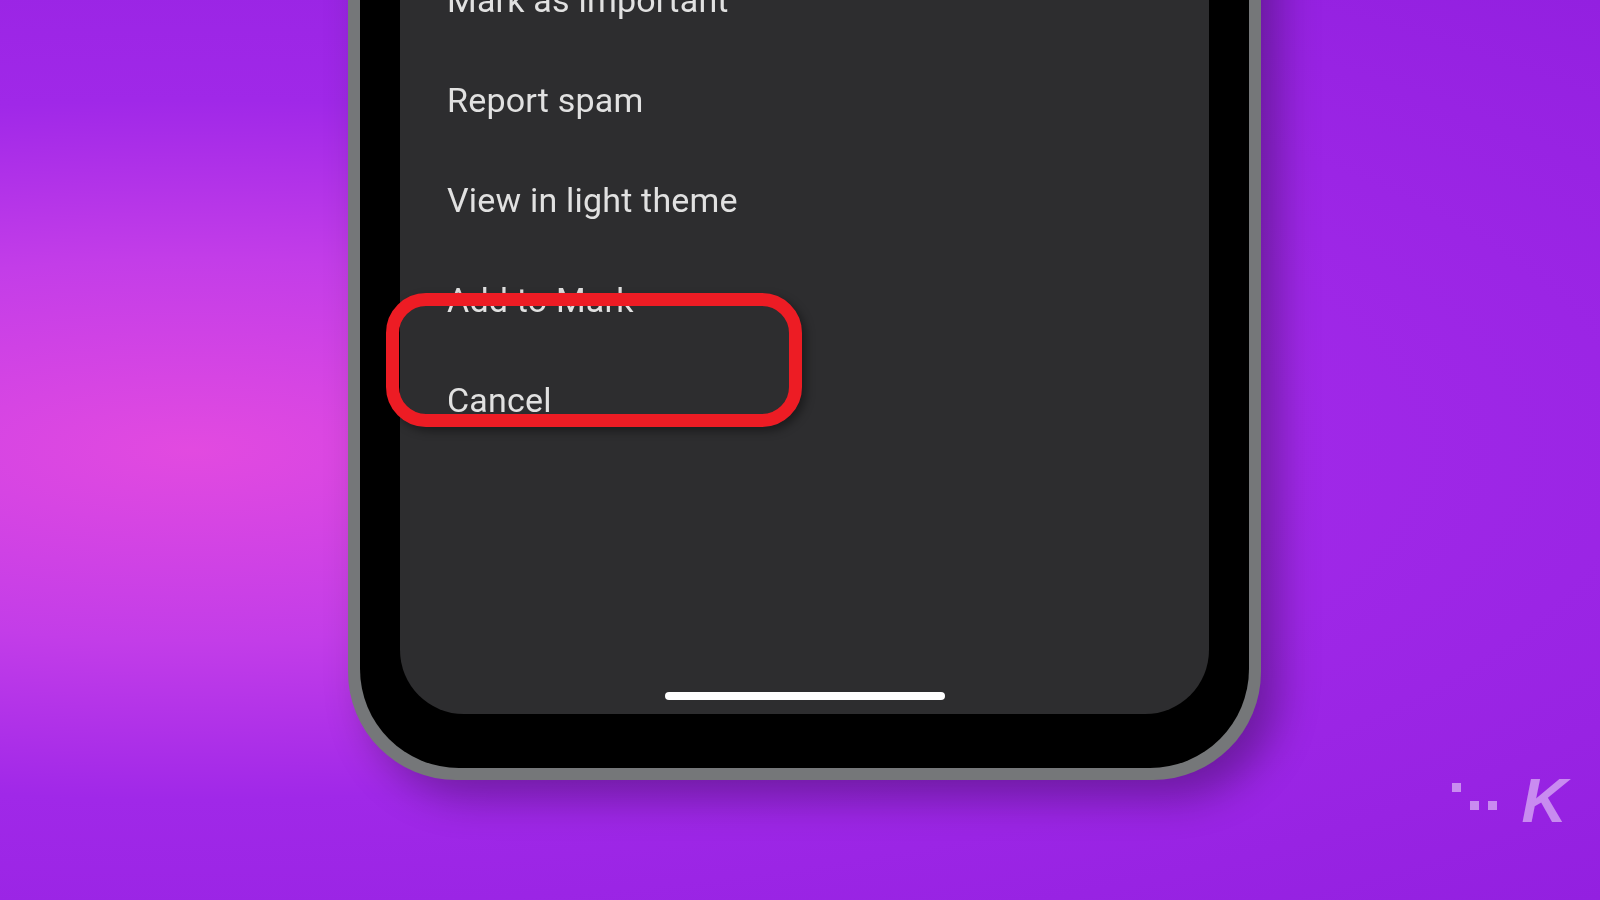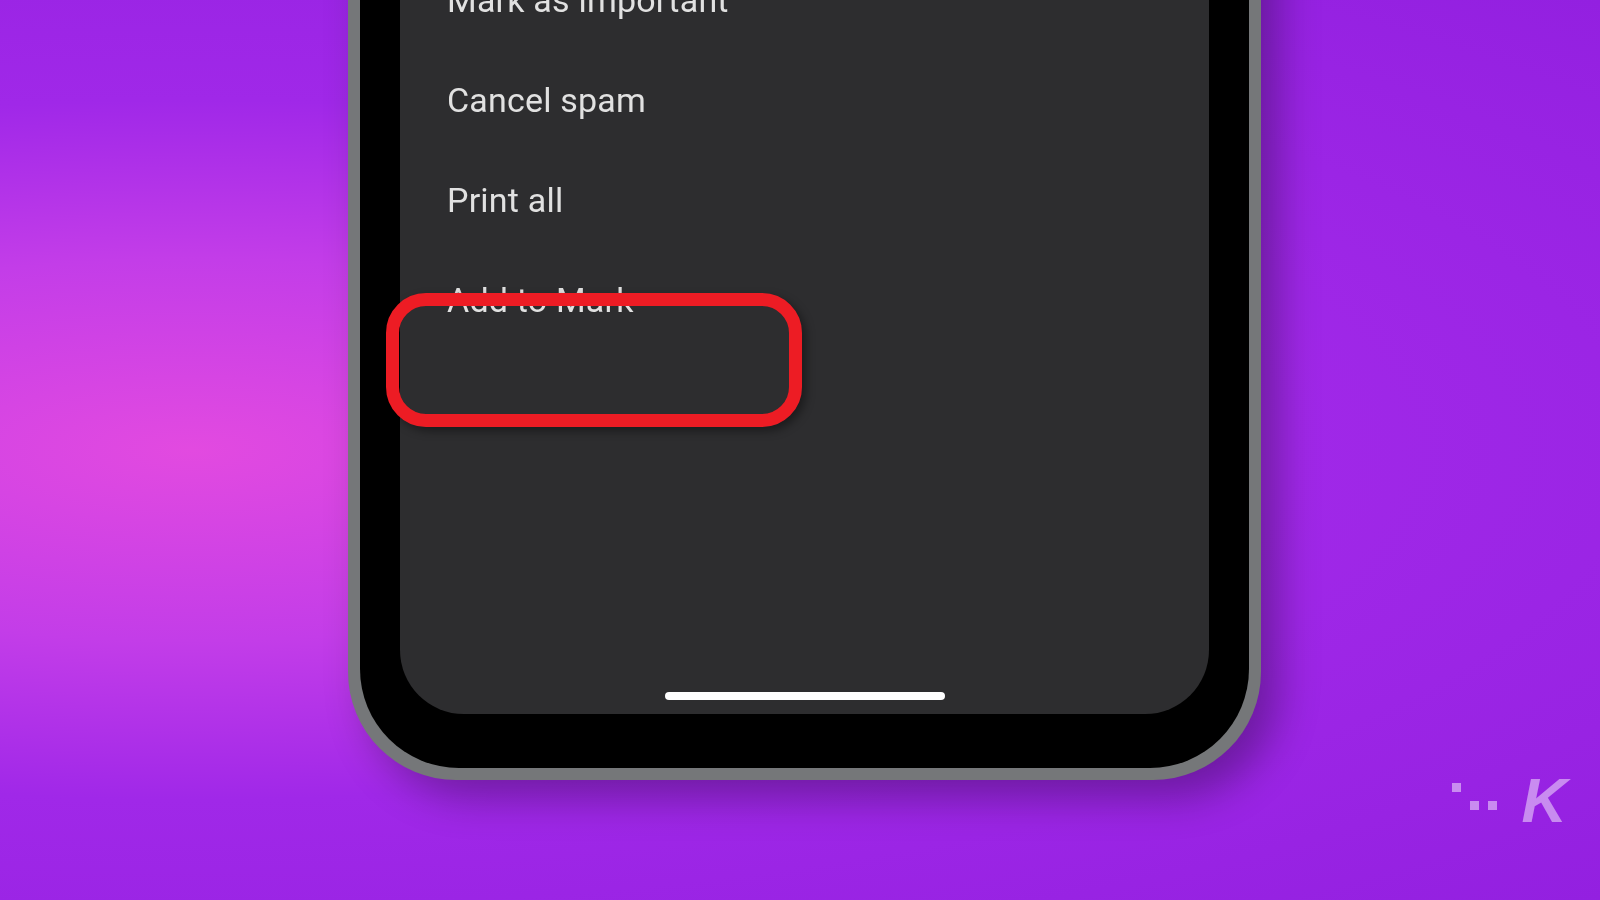--- a/index.html
+++ b/index.html
@@ -151,7 +151,7 @@
             <span>Mark as important</span>
           </div>
           <div class="menu-item">
-            <span>Cancel spam</span>
+            <span>Report spam</span>
           </div>
           <div class="menu-item">
             <span>Print all</span>

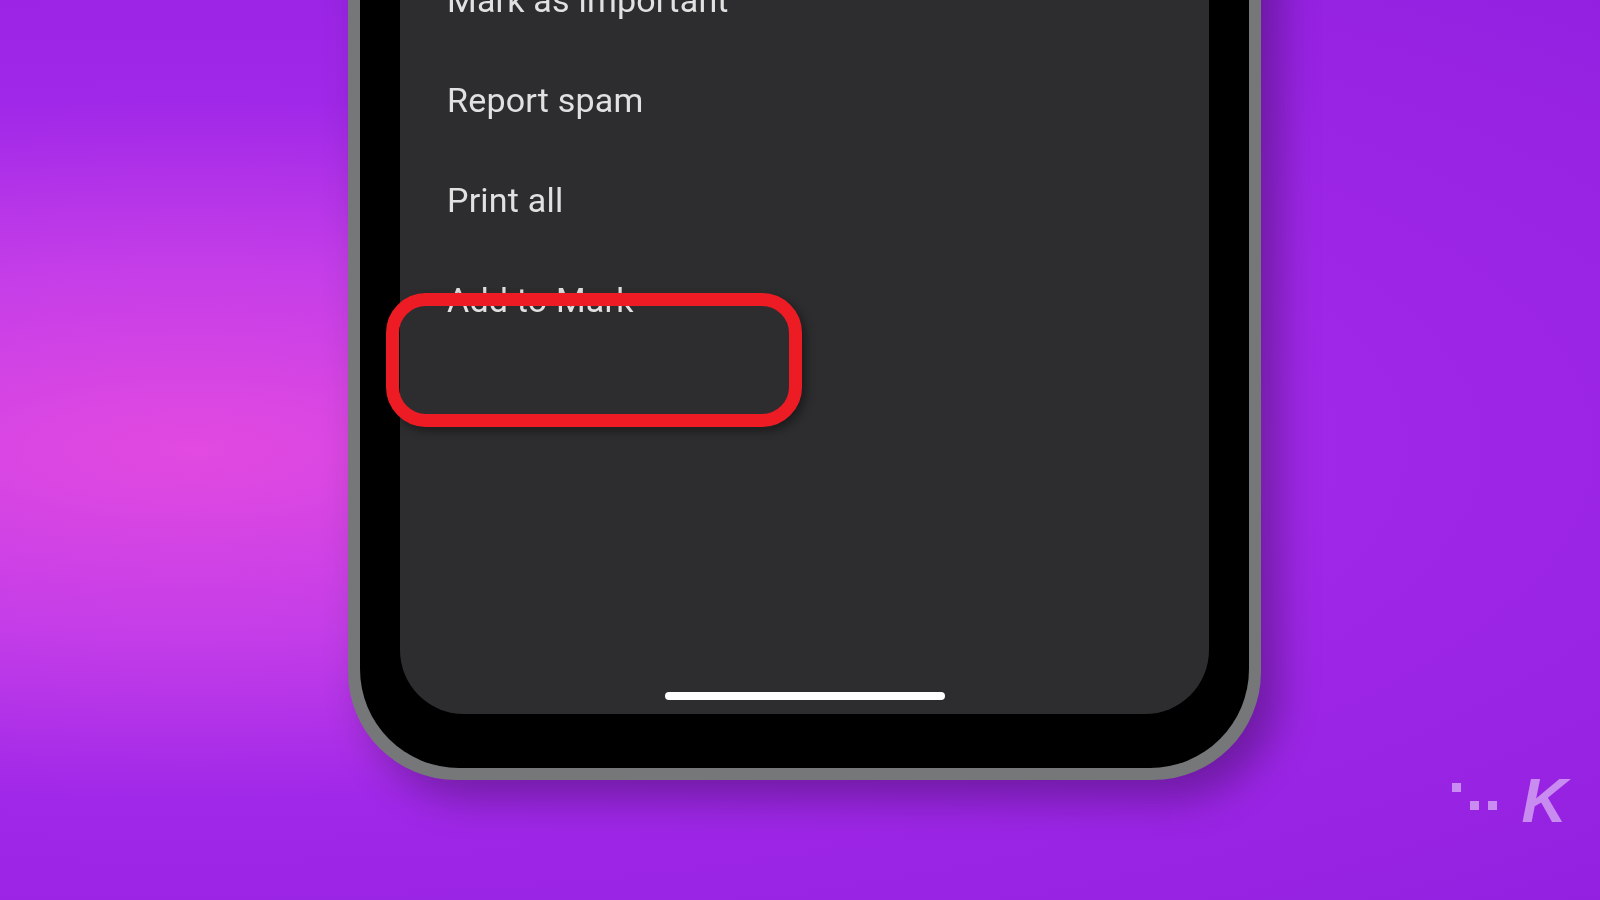--- a/index.html
+++ b/index.html
@@ -154,6 +154,9 @@
             <span>Report spam</span>
           </div>
           <div class="menu-item">
+            <span>View in light theme</span>
+          </div>
+          <div class="menu-item">
             <span>Print all</span>
           </div>
           <div class="menu-item">

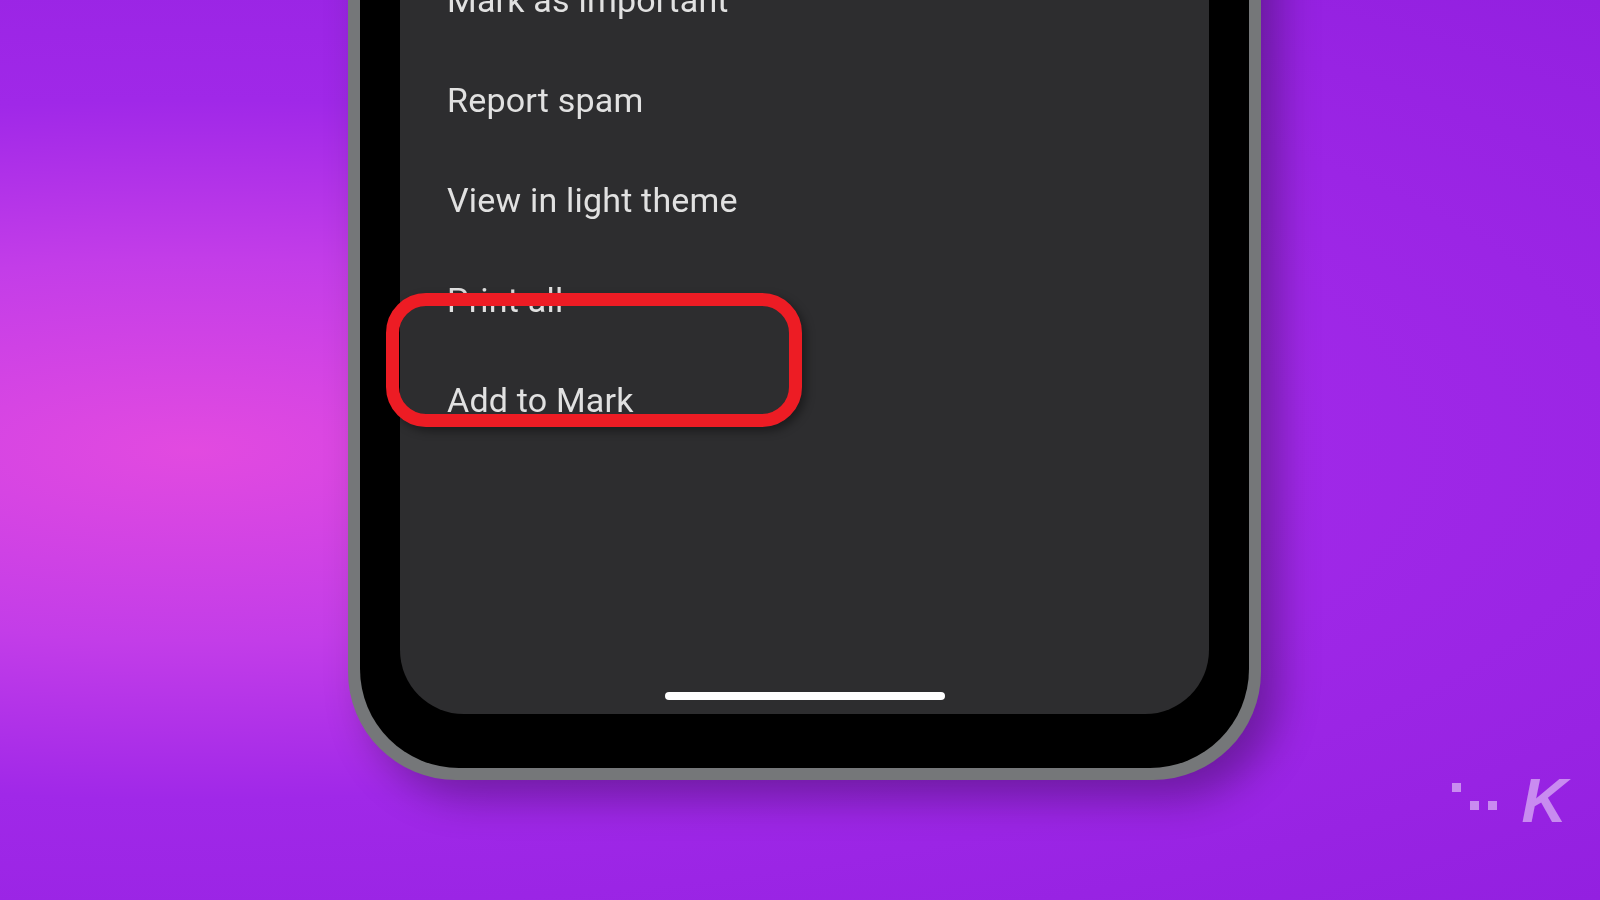--- a/index.html
+++ b/index.html
@@ -157,9 +157,6 @@
             <span>View in light theme</span>
           </div>
           <div class="menu-item">
-            <span>Print all</span>
-          </div>
-          <div class="menu-item">
             <span>Add to Mark</span>
           </div>
         </div>

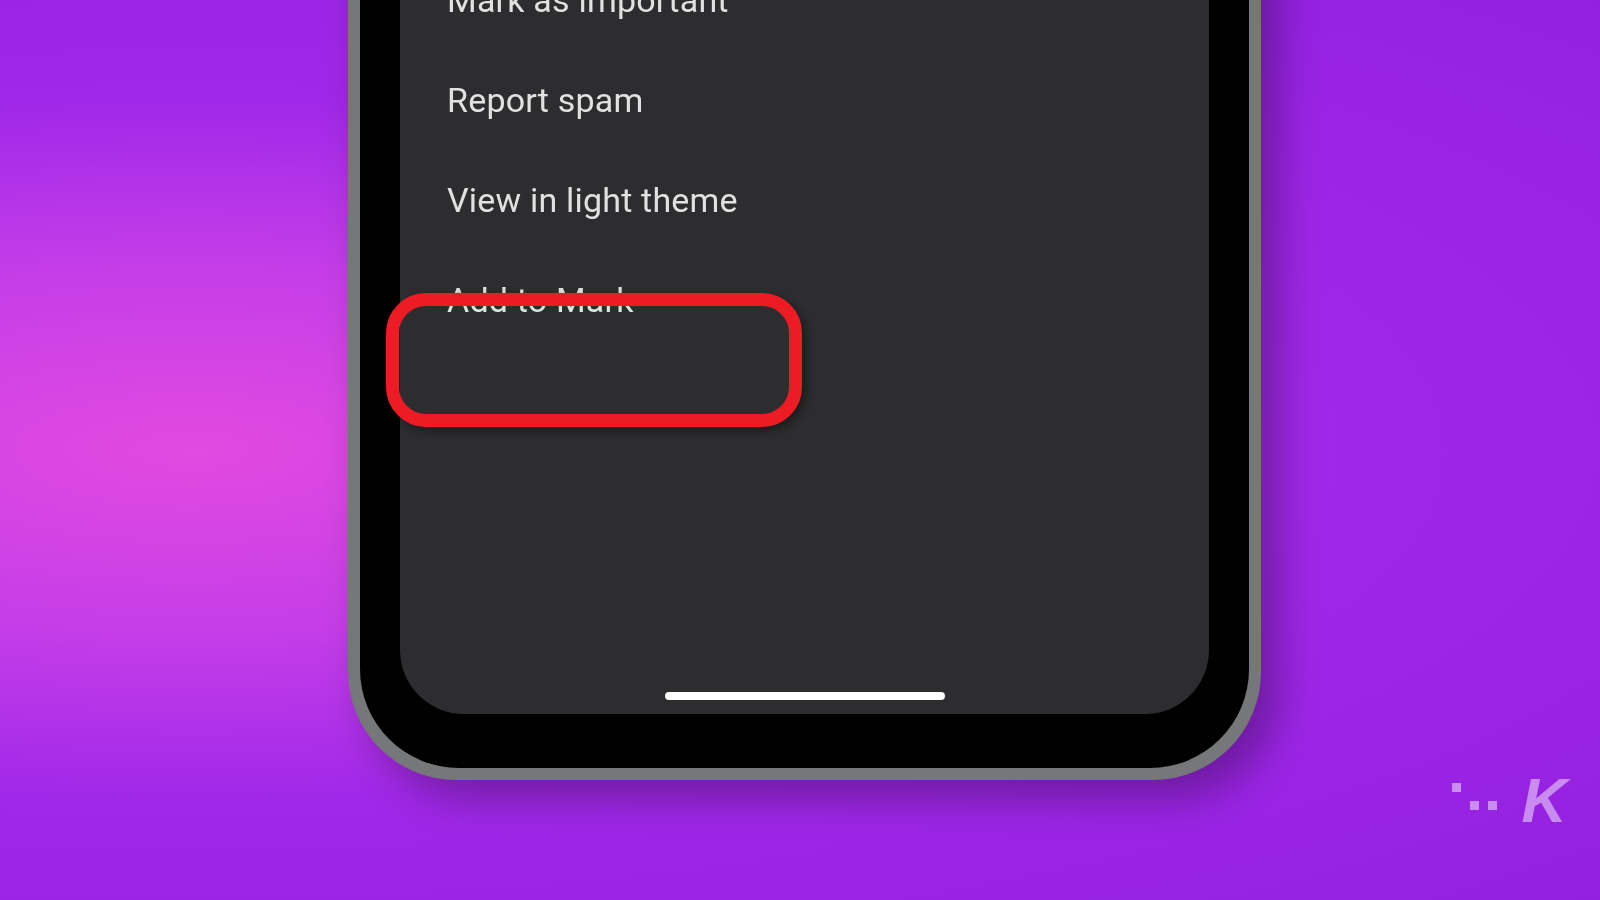--- a/index.html
+++ b/index.html
@@ -159,6 +159,9 @@
           <div class="menu-item">
             <span>Add to Mark</span>
           </div>
+          <div class="menu-item">
+            <span>Cancel</span>
+          </div>
         </div>
         <div class="home-indicator"></div>
       </div>

